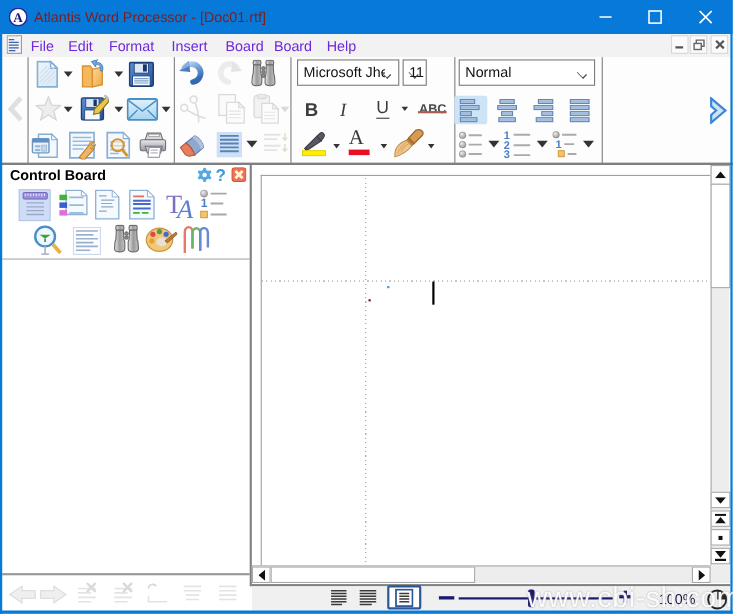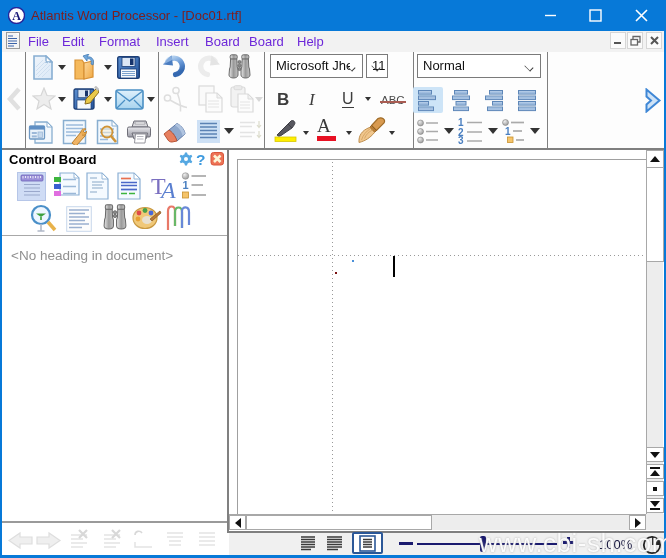--- a/index.html
+++ b/index.html
@@ -231,7 +231,7 @@
   <div class="abs" style="left:309px;top:90px;font-size:17px;font-style:italic;color:#3d3d3d;font-family:'Liberation Serif'">I</div>
   <div class="abs" style="left:342px;top:90px;font-size:16px;color:#3d3d3d;border-bottom:1.6px solid #3d3d3d;line-height:17px;">U</div>
   <div class="dd" style="left:365px;top:97px;border-left-width:3.5px;border-right-width:3.5px;border-top-width:4.5px"></div>
-  <div class="abs" style="left:381px;top:94px;font-size:11.5px;font-weight:normal;color:#4a4a4a;">ABC<div class="abs" style="left:-1px;top:7px;width:26px;height:1.6px;background:#a95c52"></div></div>
+  <div class="abs" style="left:381px;top:94px;font-size:11.5px;font-weight:bold;color:#4a4a4a;">ABC<div class="abs" style="left:-1px;top:7px;width:26px;height:1.6px;background:#a95c52"></div></div>
 
   <div class="abs" style="left:413px;top:87px;width:30px;height:26px;background:#cde4f7;border-radius:2px"></div>
   <svg class="abs" style="left:413px;top:87px" width="125" height="26" viewBox="0 0 125 26">

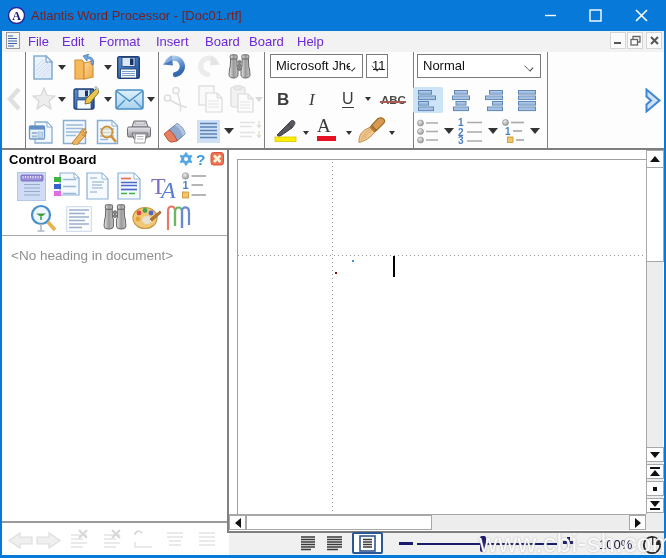--- a/index.html
+++ b/index.html
@@ -374,7 +374,6 @@
   <div class="abs" id="board-border"></div>
   <div class="abs" id="board-title">Control Board</div>
   <div class="abs" id="board-sep1"></div>
-  <div class="abs" id="noheading">&lt;No heading in document&gt;</div>
   <div class="abs" id="board-sep2"></div>
 
   <svg class="abs" style="left:178px;top:152px" width="46" height="14" viewBox="0 0 46 14">

